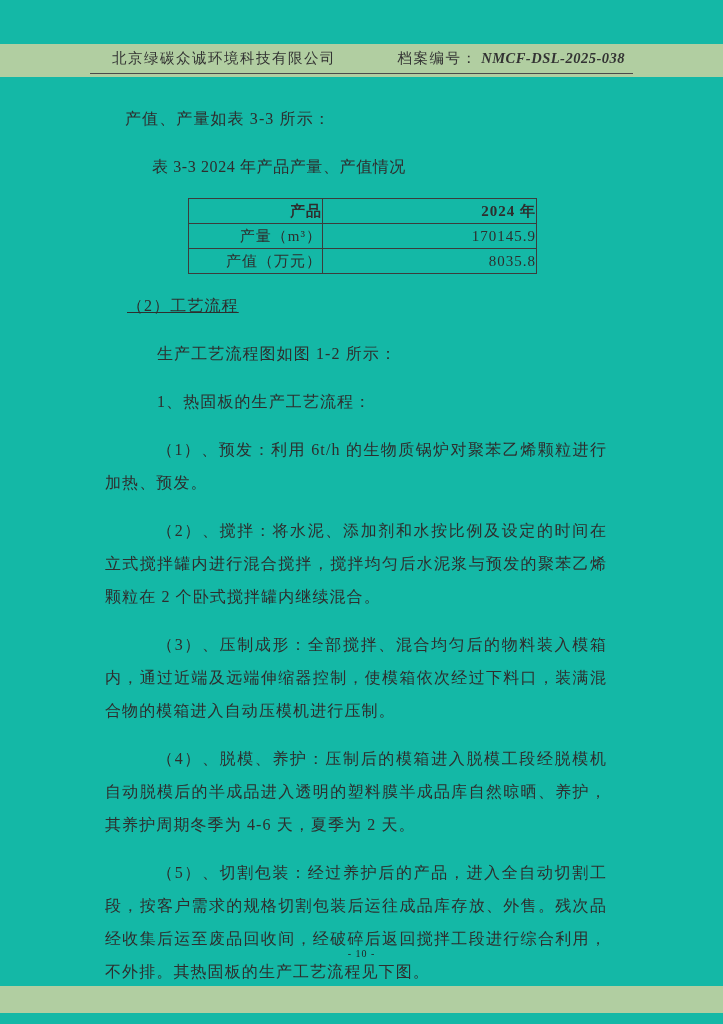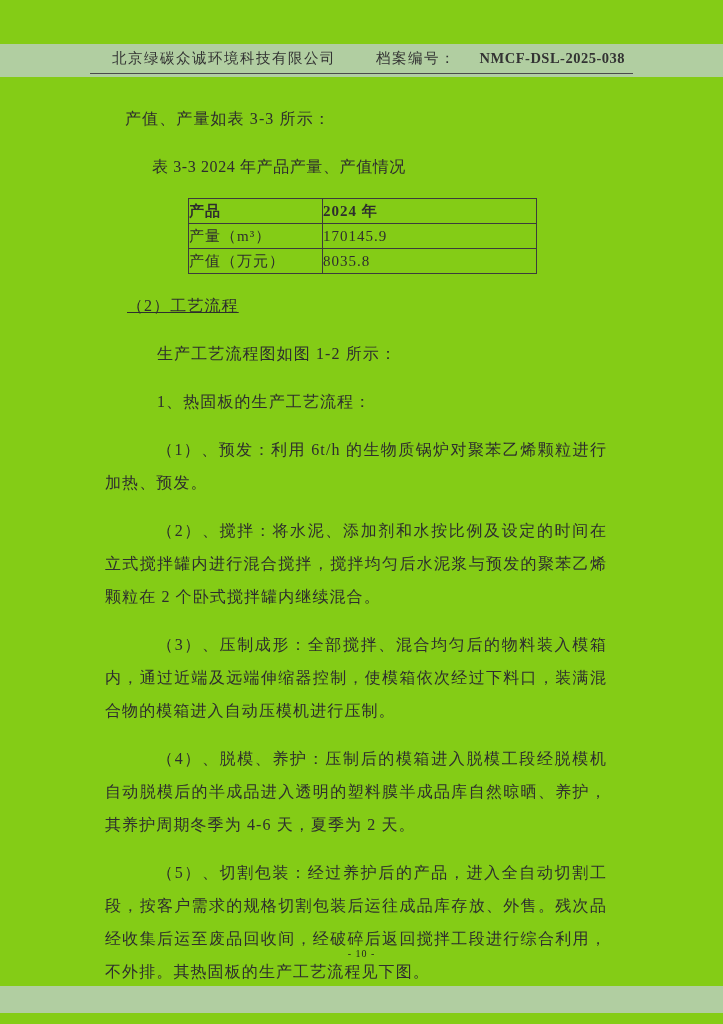--- a/index.html
+++ b/index.html
@@ -5,7 +5,7 @@
   html,body { margin:0; padding:0; background:#e9e9e9; }
   .page {
     position:relative; width:723px; height:1024px; margin:0 auto;
-    background:#84cc16; overflow:hidden;
+    background:#14b8a6; overflow:hidden;
     font-family:"Liberation Serif","DejaVu Serif",serif;
     color:#2e2e2e;
   }

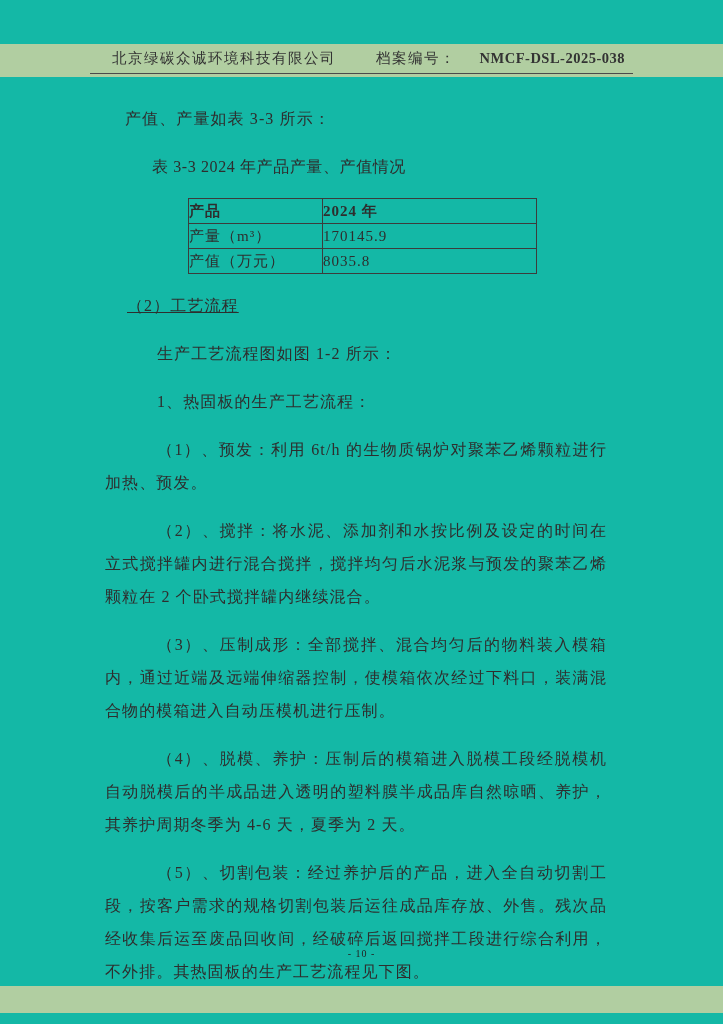--- a/index.html
+++ b/index.html
@@ -20,7 +20,7 @@
   .doc-header .company { position:absolute; left:22px; top:3px; letter-spacing:1.5px; }
   .doc-header .archive { position:absolute; right:8px; top:3px; white-space:nowrap; }
   .doc-header .archive .label { letter-spacing:1.5px; }
-  .doc-header .archive .number { font-weight:bold; letter-spacing:0.5px; margin-left:20px; }
+  .doc-header .archive .number { font-weight:bold; letter-spacing:0.5px; margin-left:0;font-style:italic; }
 
   .doc-main {
     position:absolute; top:87px; left:90px; width:532px;

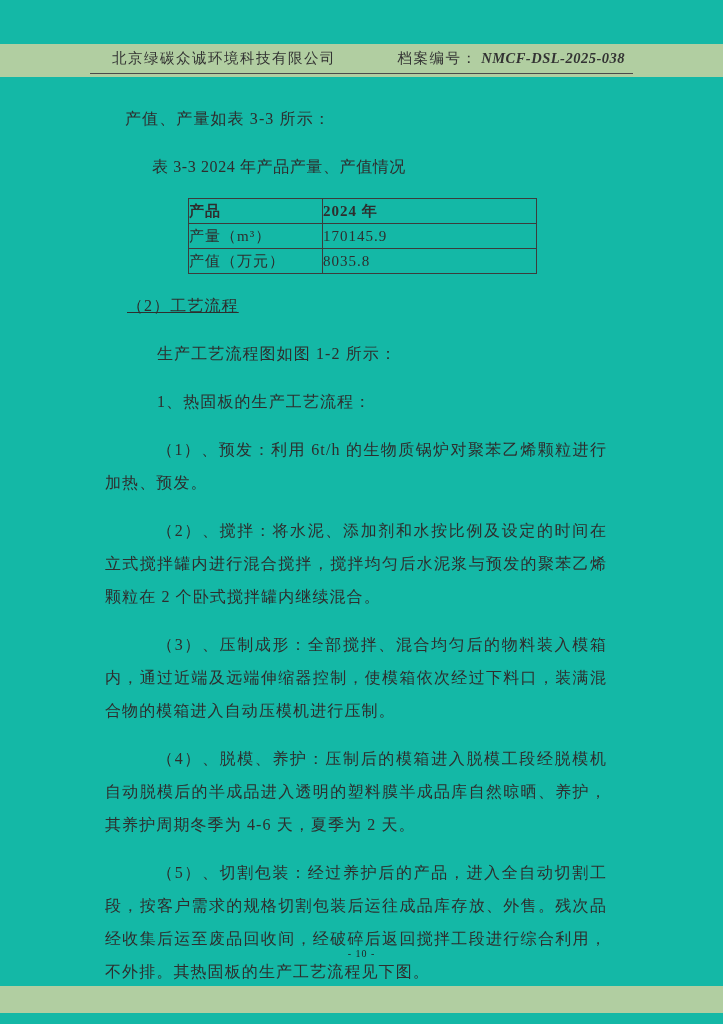--- a/index.html
+++ b/index.html
@@ -37,7 +37,7 @@
   }
   table.data td {
     border:1.2px solid #3c3c3c; height:24px; padding:0;
-    text-align:left; vertical-align:middle;
+    text-align:right; vertical-align:middle;
     font-size:15px; letter-spacing:1px; line-height:24px;
   }
   table.data col.c1 { width:134px; }

